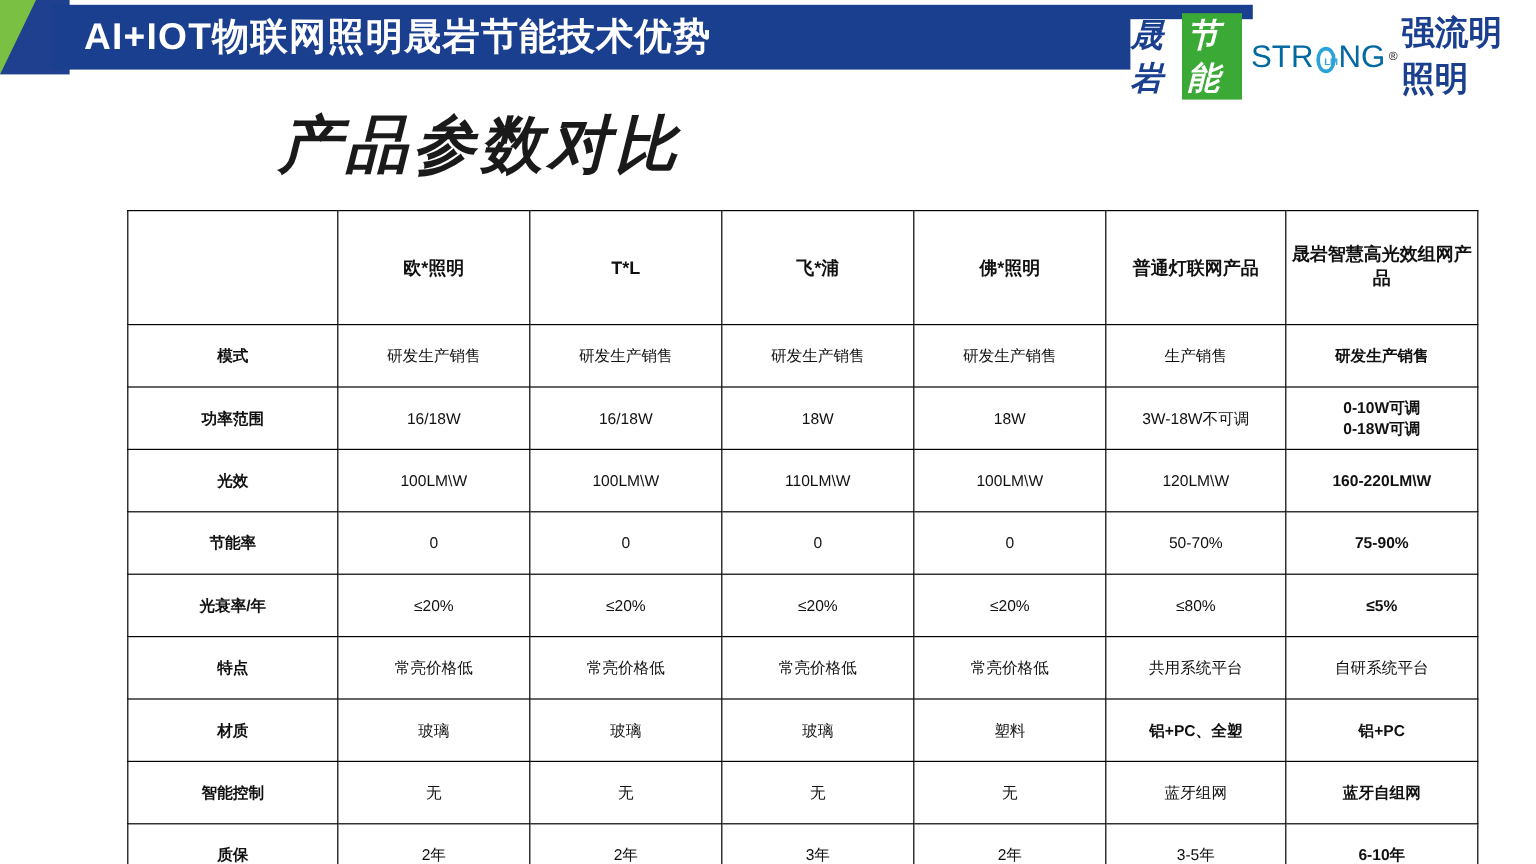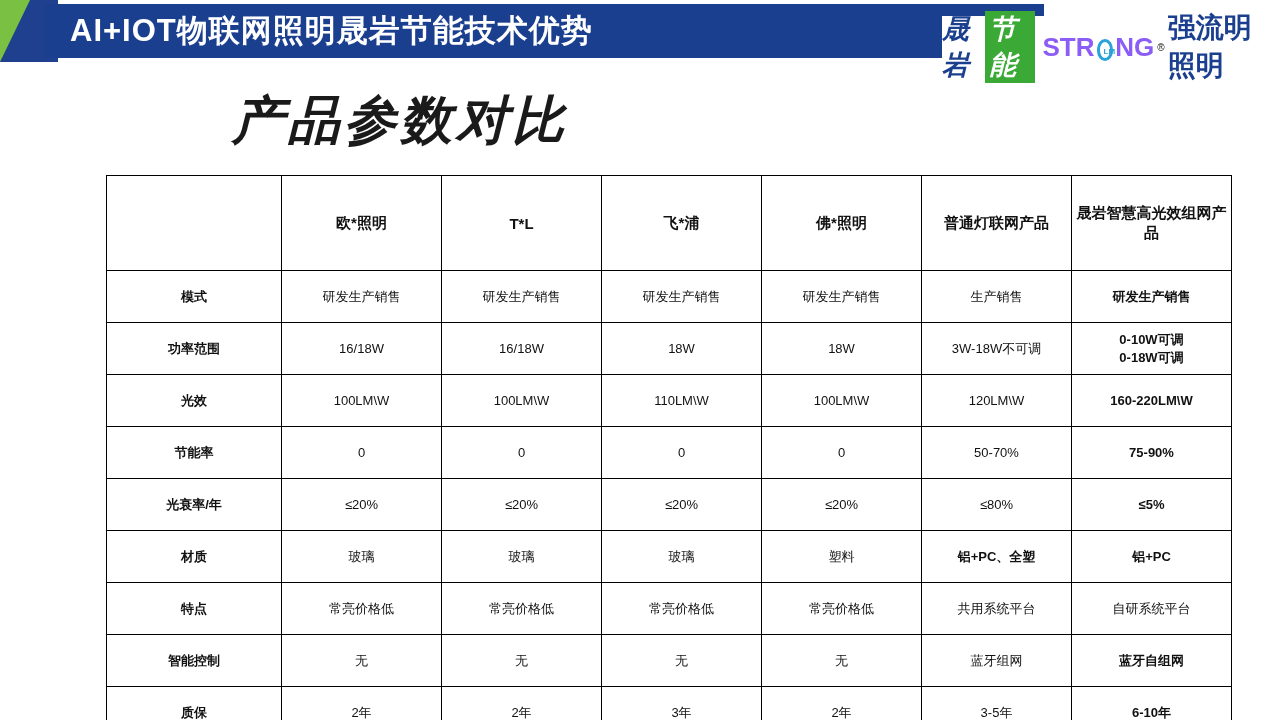--- a/index.html
+++ b/index.html
@@ -88,9 +88,9 @@
     gap: 3px;
   }
   .logo-strong {
-    color: #8b5cf6;
+    color: #0369a1;
     font-size: 26px;
-    font-weight: bold;
+    font-weight: normal;
     letter-spacing: 0px;
     position: relative;
   }

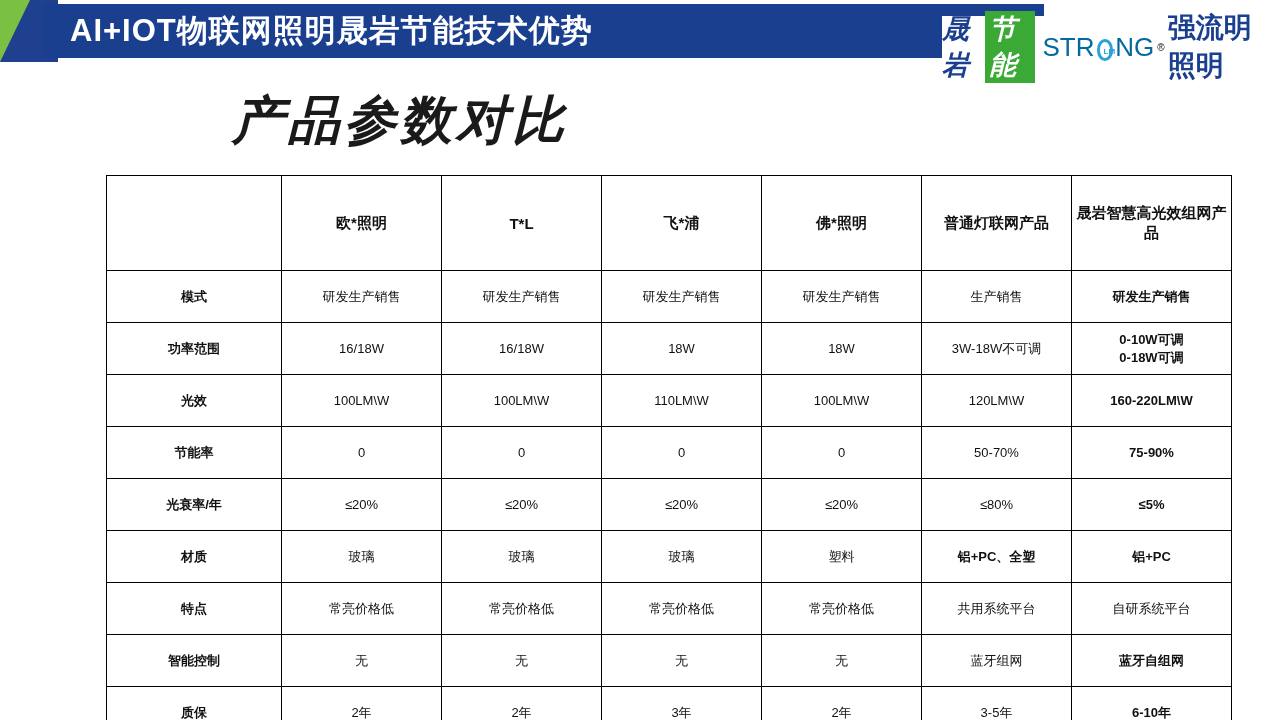--- a/index.html
+++ b/index.html
@@ -299,6 +299,16 @@
       </tr>
 
       <tr>
+        <td class="rowhead">特点</td>
+        <td>常亮价格低</td>
+        <td>常亮价格低</td>
+        <td>常亮价格低</td>
+        <td>常亮价格低</td>
+        <td>共用系统平台</td>
+        <td class="hl-plain">自研系统平台</td>
+      </tr>
+
+      <tr>
         <td class="rowhead">材质</td>
         <td>玻璃</td>
         <td>玻璃</td>
@@ -309,16 +319,6 @@
       </tr>
 
       <tr>
-        <td class="rowhead">特点</td>
-        <td>常亮价格低</td>
-        <td>常亮价格低</td>
-        <td>常亮价格低</td>
-        <td>常亮价格低</td>
-        <td>共用系统平台</td>
-        <td class="hl-plain">自研系统平台</td>
-      </tr>
-
-      <tr>
         <td class="rowhead">智能控制</td>
         <td>无</td>
         <td>无</td>

